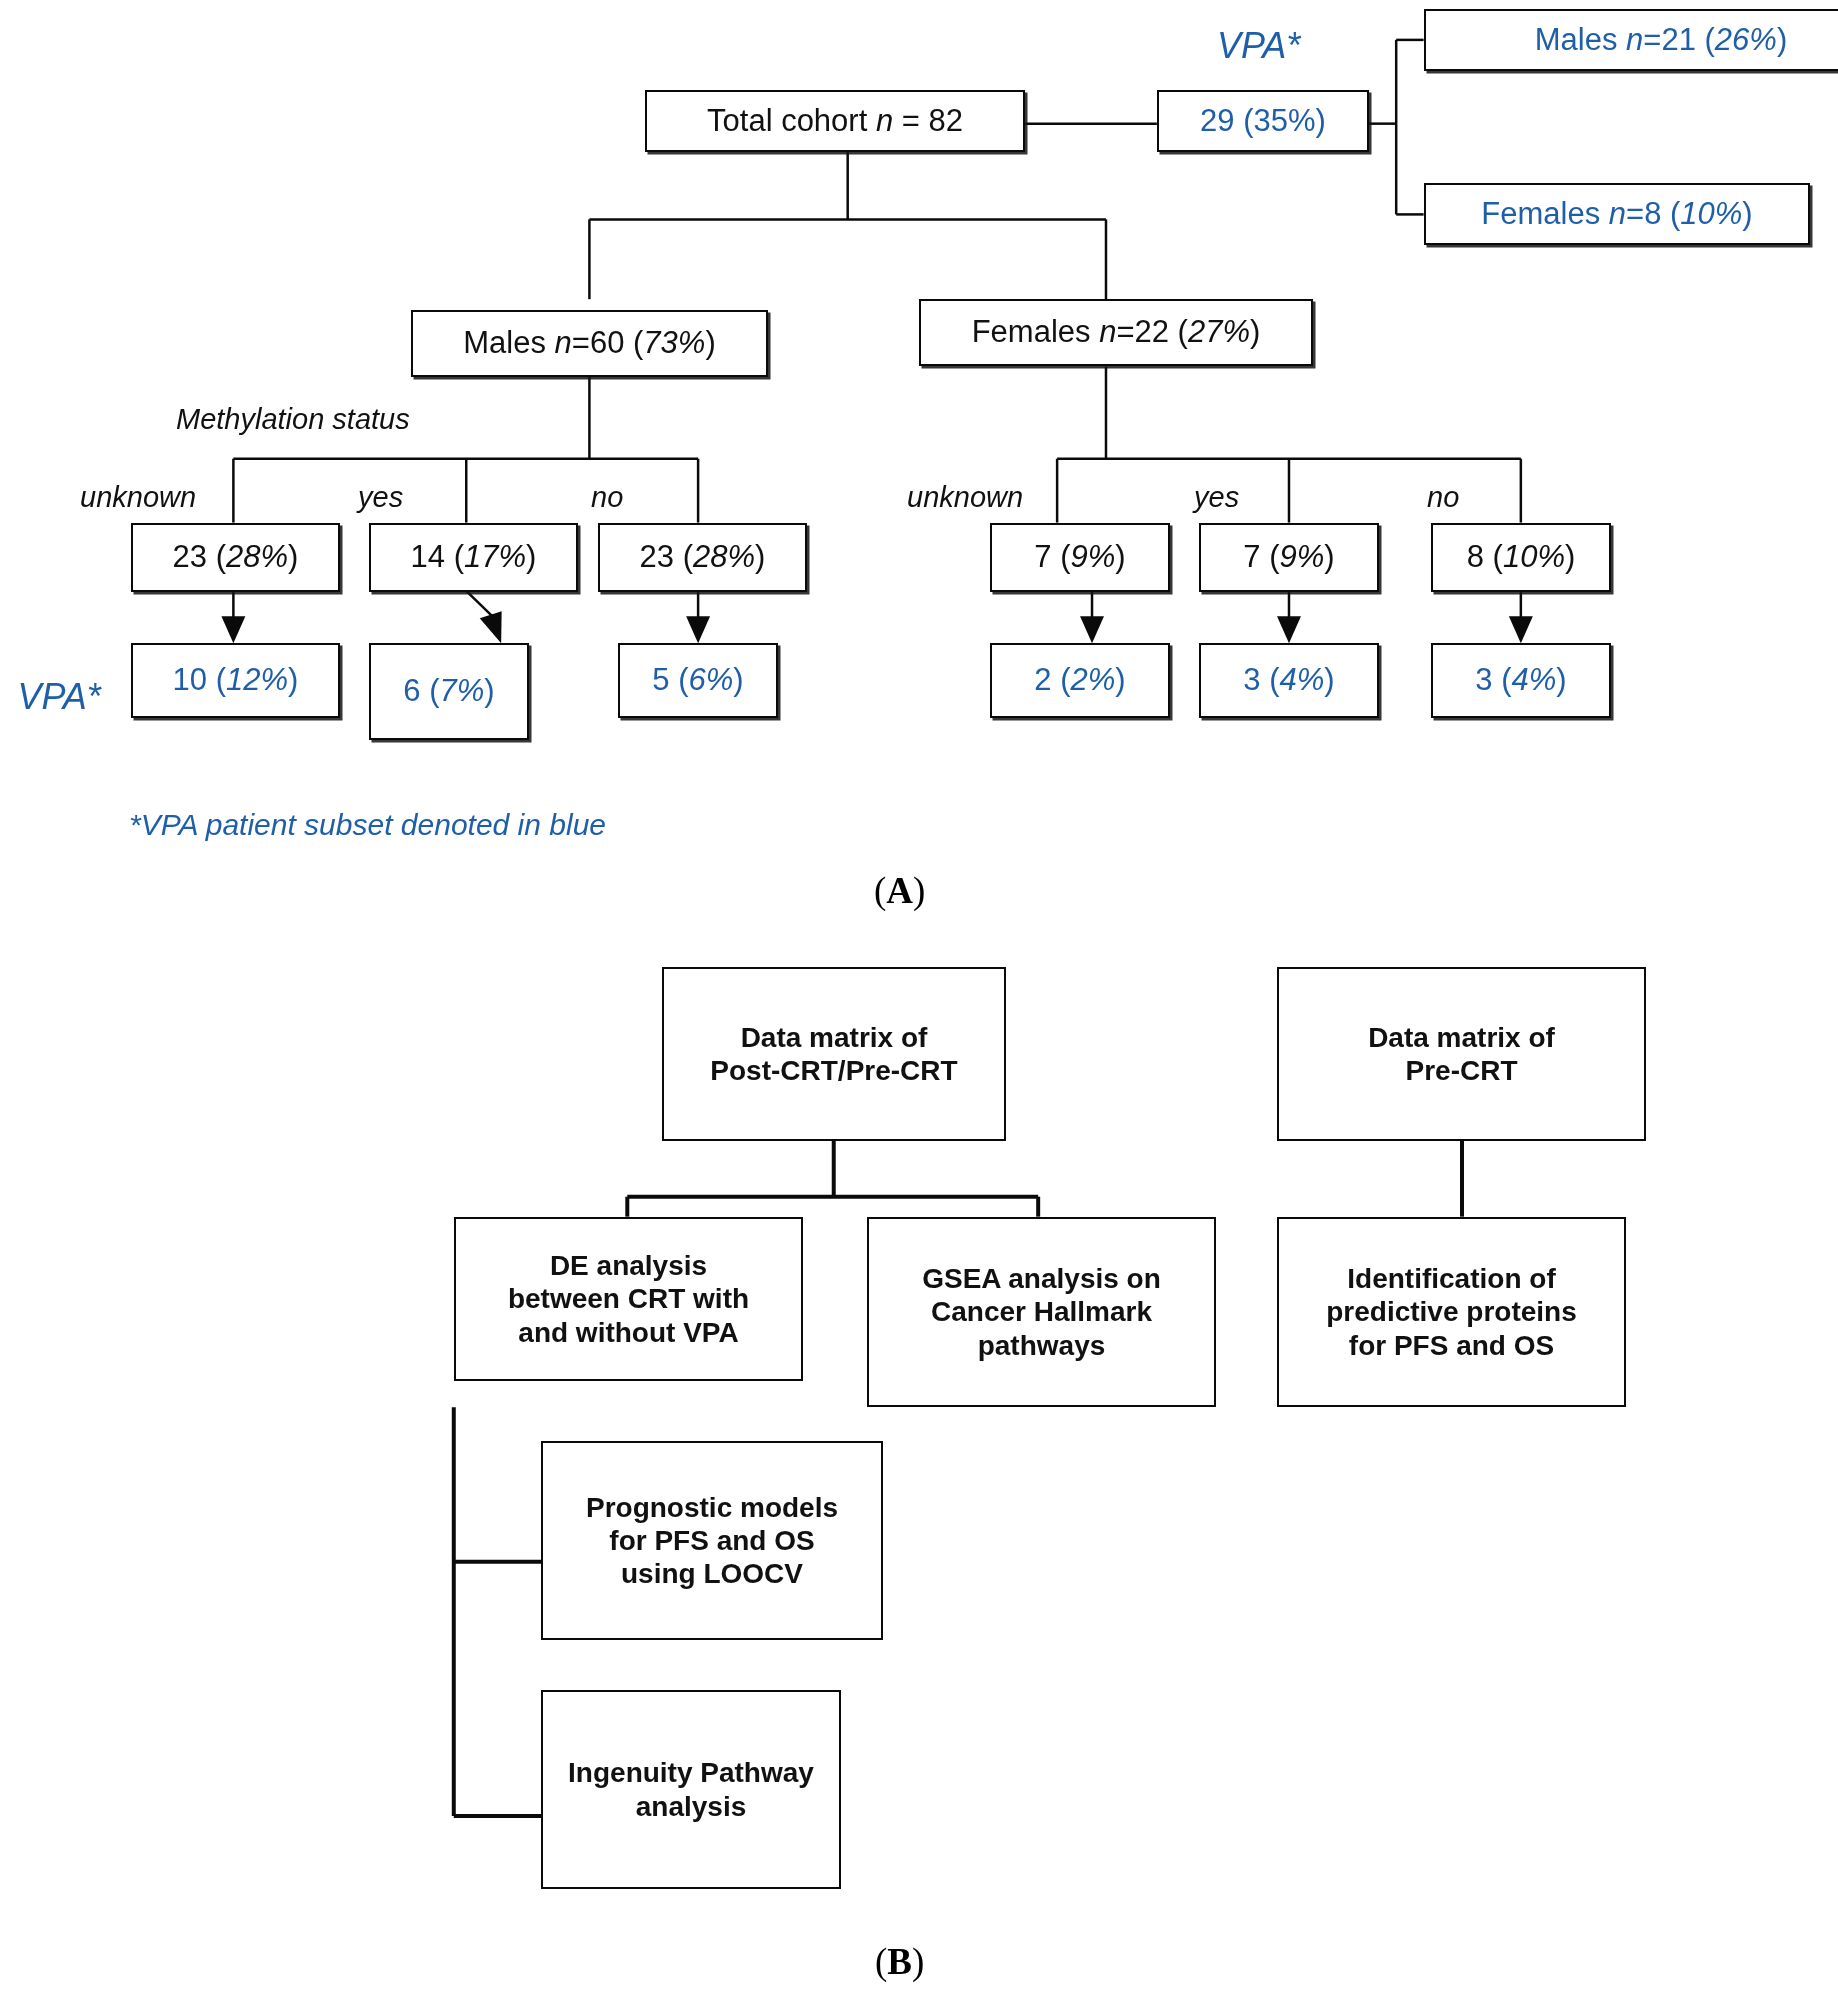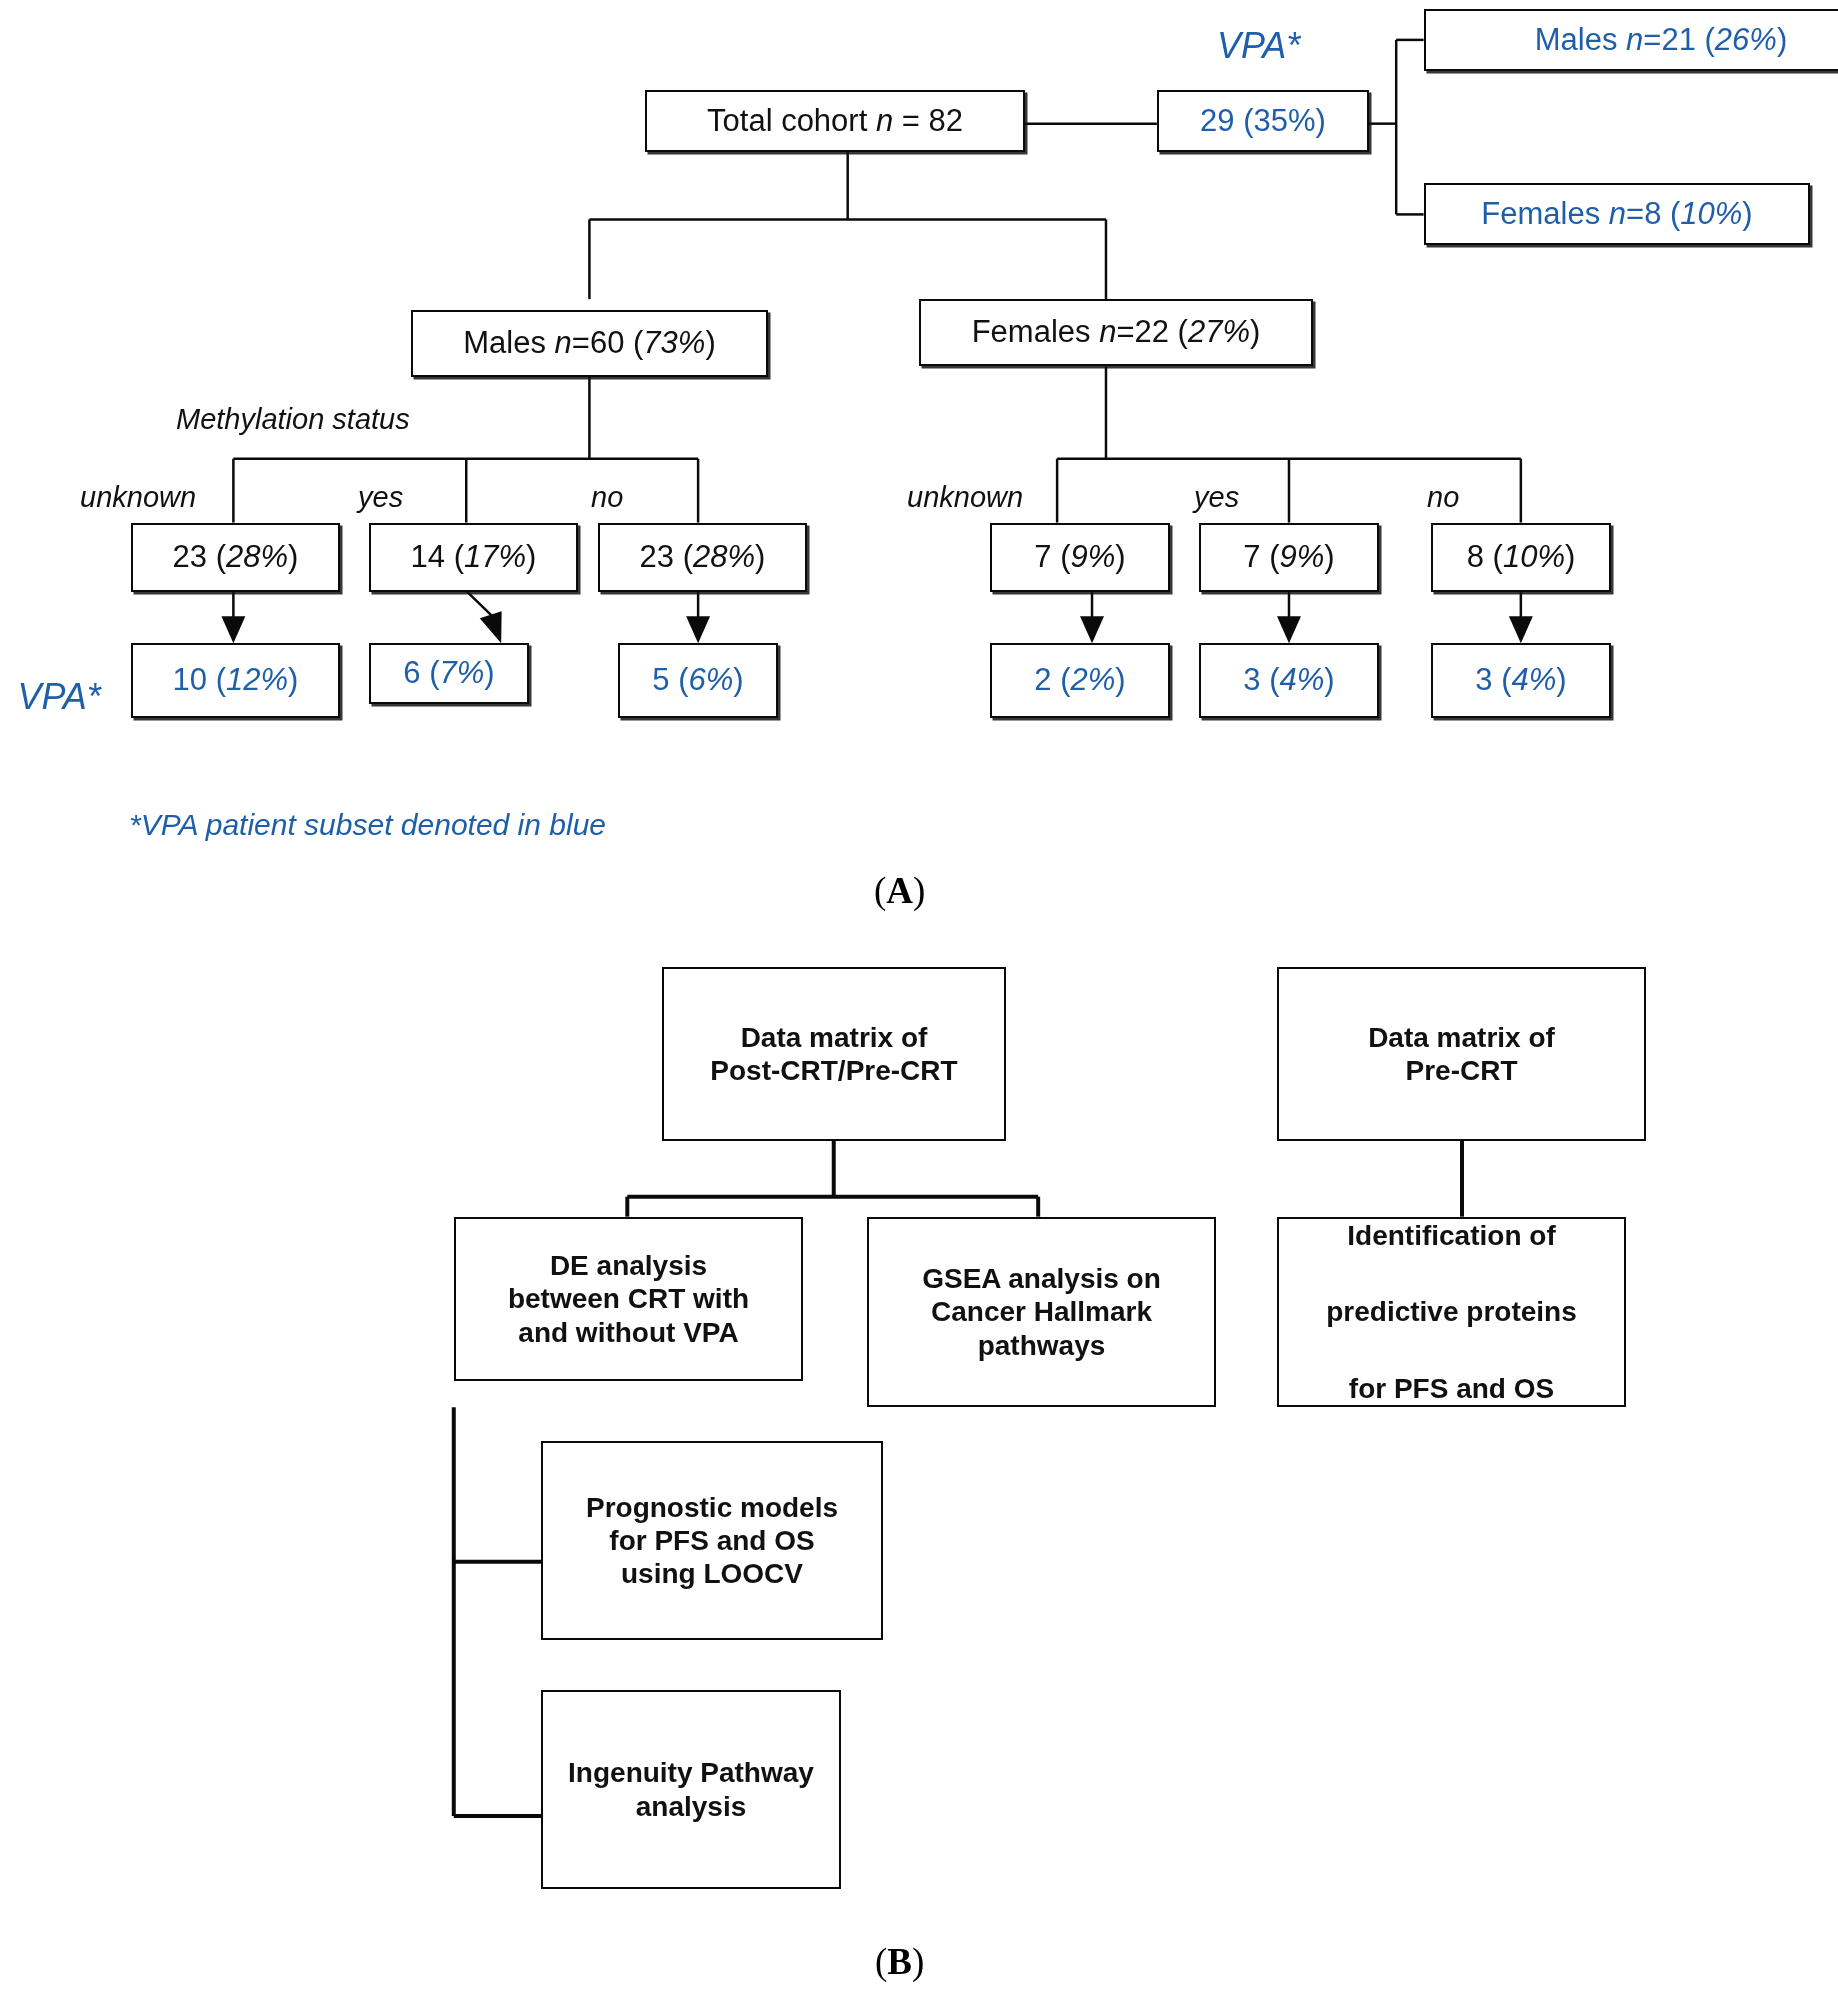--- a/index.html
+++ b/index.html
@@ -136,7 +136,7 @@
   <div class="node nodeA blue shadow" style="left:131px;top:643px;width:209px;height:75px;">
     <span>10 (<em class="it">12%</em>)</span>
   </div>
-  <div class="node nodeA blue shadow" style="left:369px;top:643px;width:160px;height:61px;">
+  <div class="node nodeA blue shadow" style="left:369px;top:643px;width:160px;height:97px;">
     <span>6 (<em class="it">7%</em>)</span>
   </div>
   <div class="node nodeA blue shadow" style="left:618px;top:643px;width:160px;height:75px;">

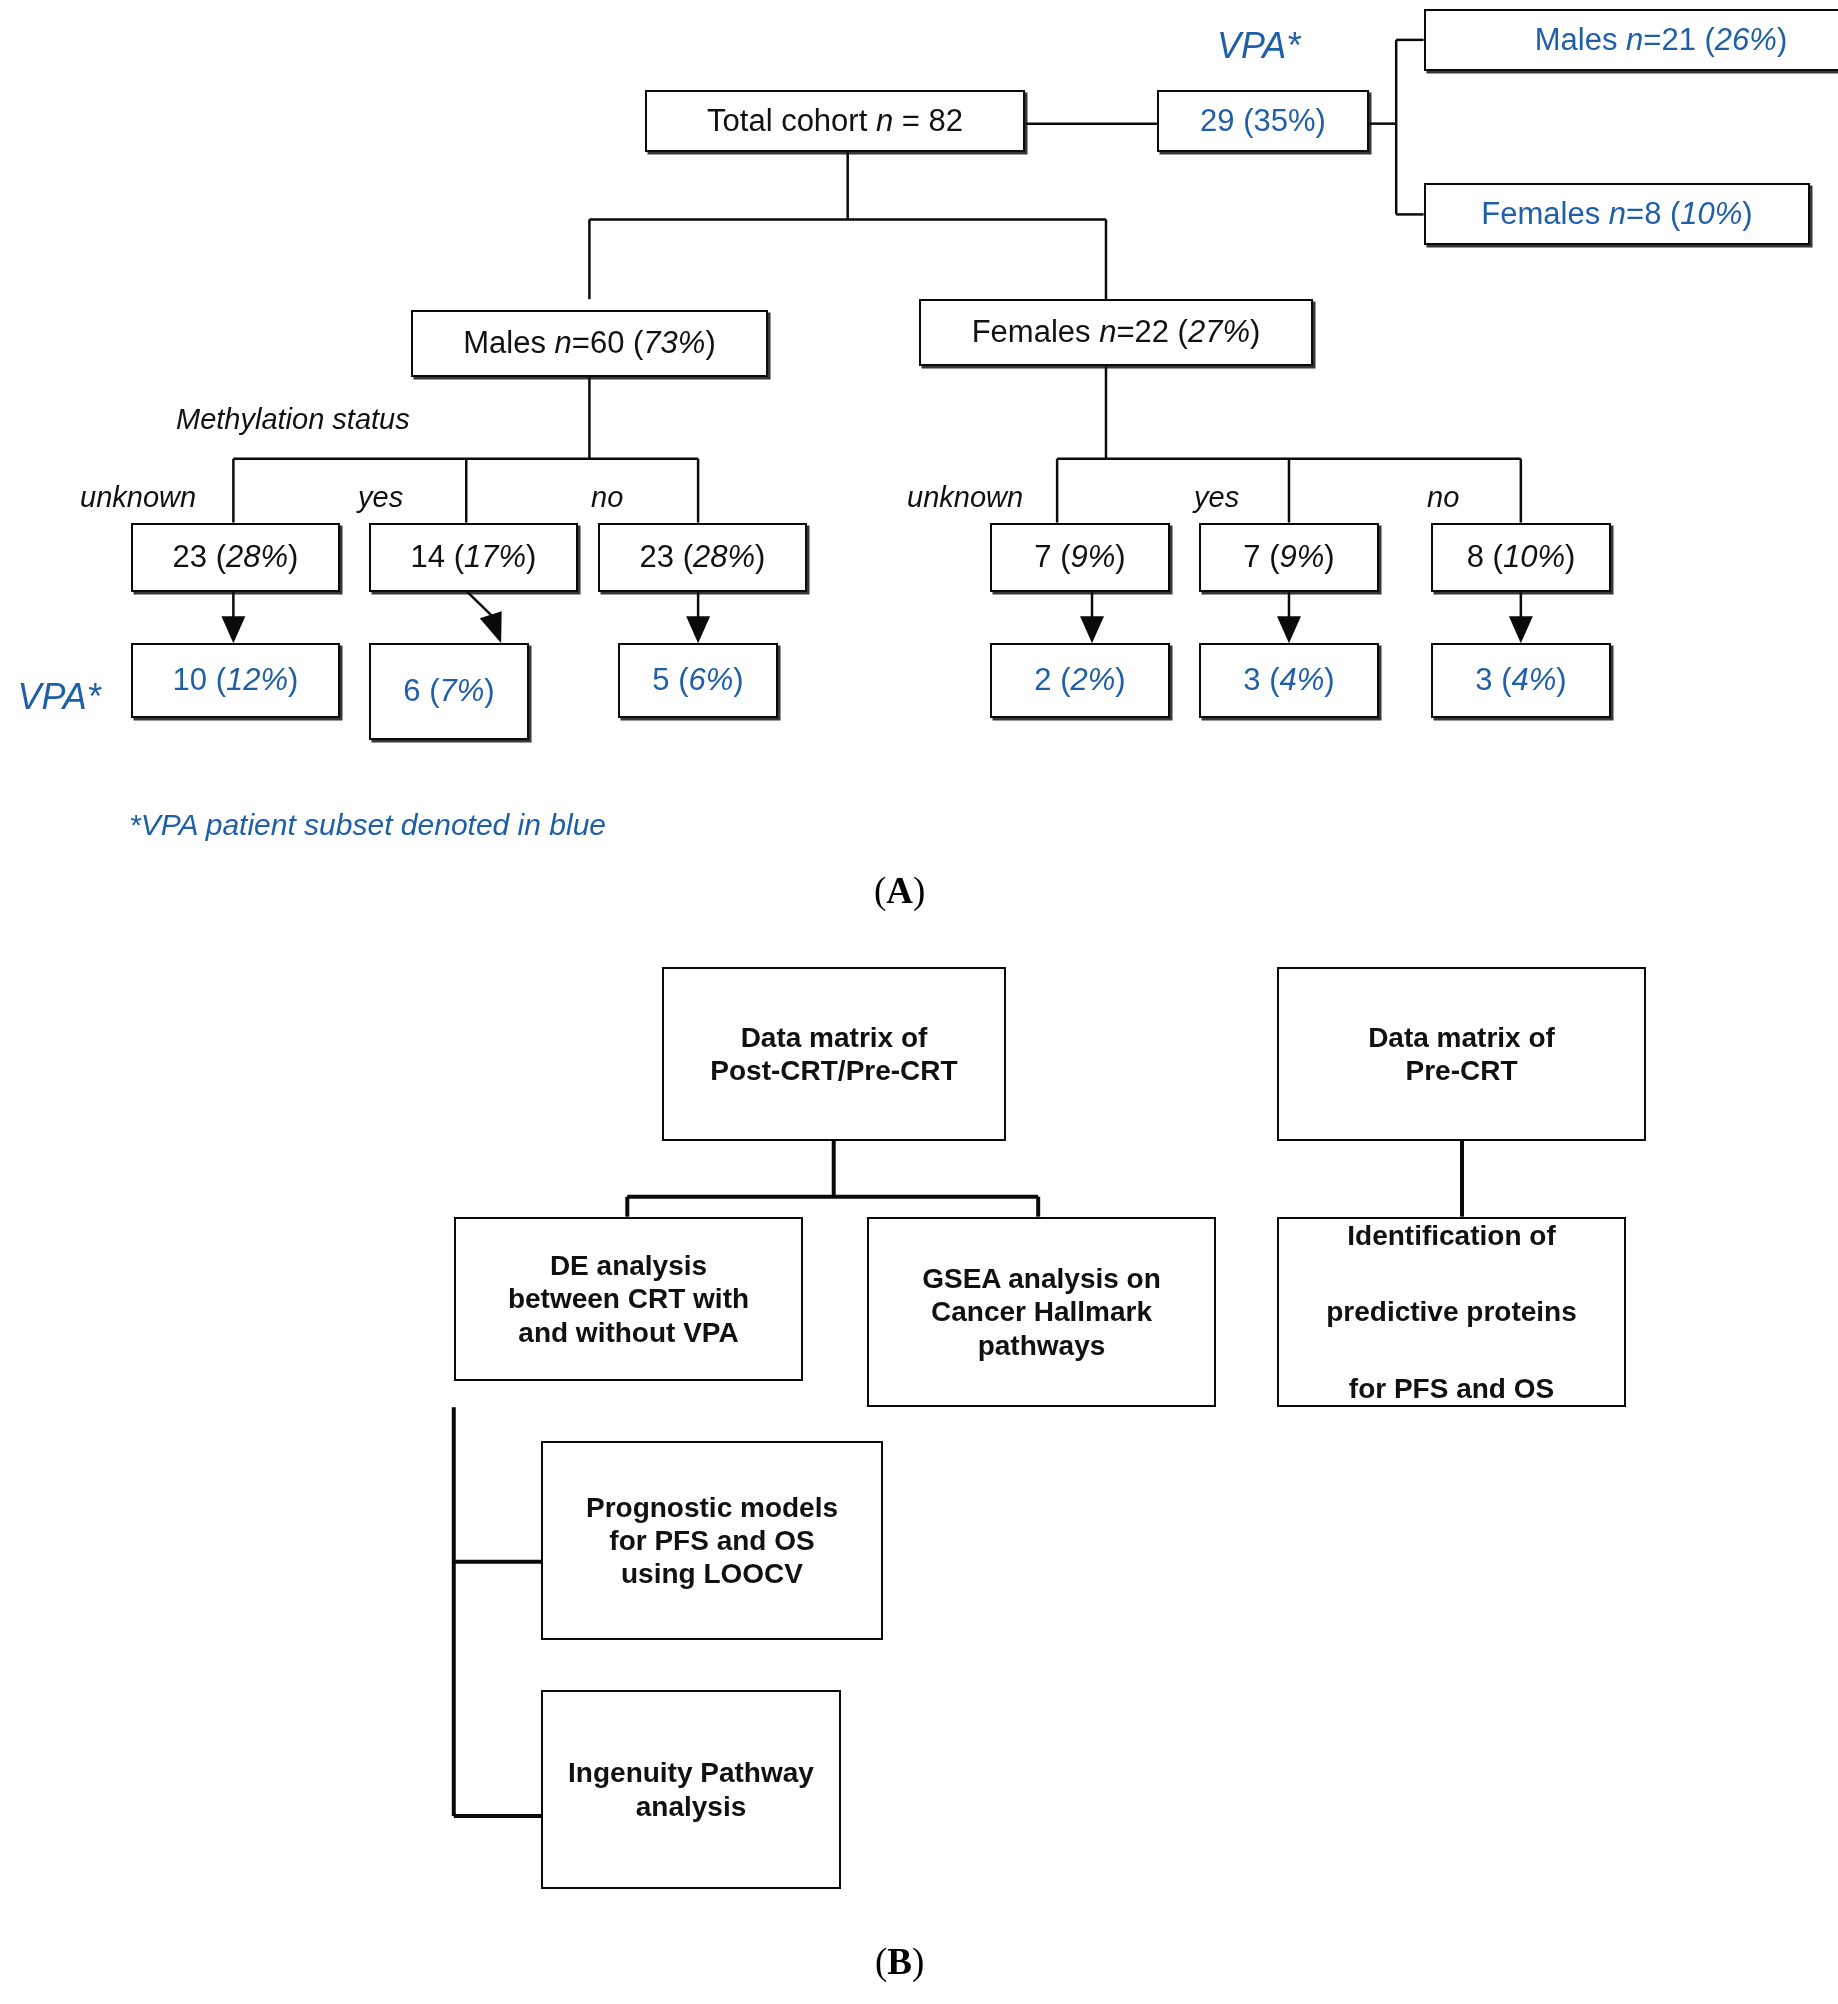--- a/index.html
+++ b/index.html
@@ -196,7 +196,7 @@
     <div>pathways</div>
   </div>
 
-  <div class="node nodeB" style="left:1277px;top:1217px;width:349px;height:190px;flex-direction:column;justify-content:space-between;">
+  <div class="node nodeB" style="left:1277px;top:1217px;width:349px;height:190px;flex-direction:column;">
     <div>Identification of</div>
     <div>predictive proteins</div>
     <div>for PFS and OS</div>

